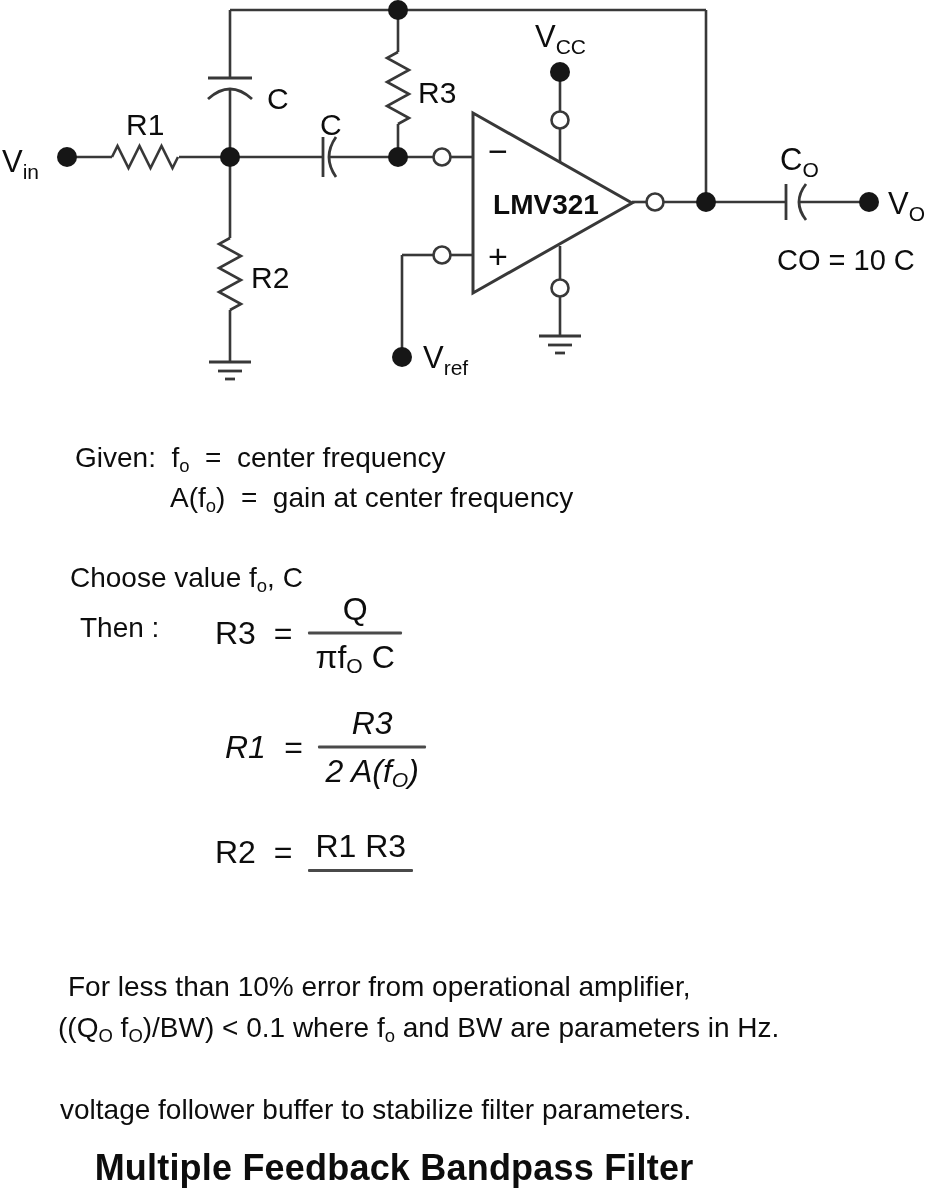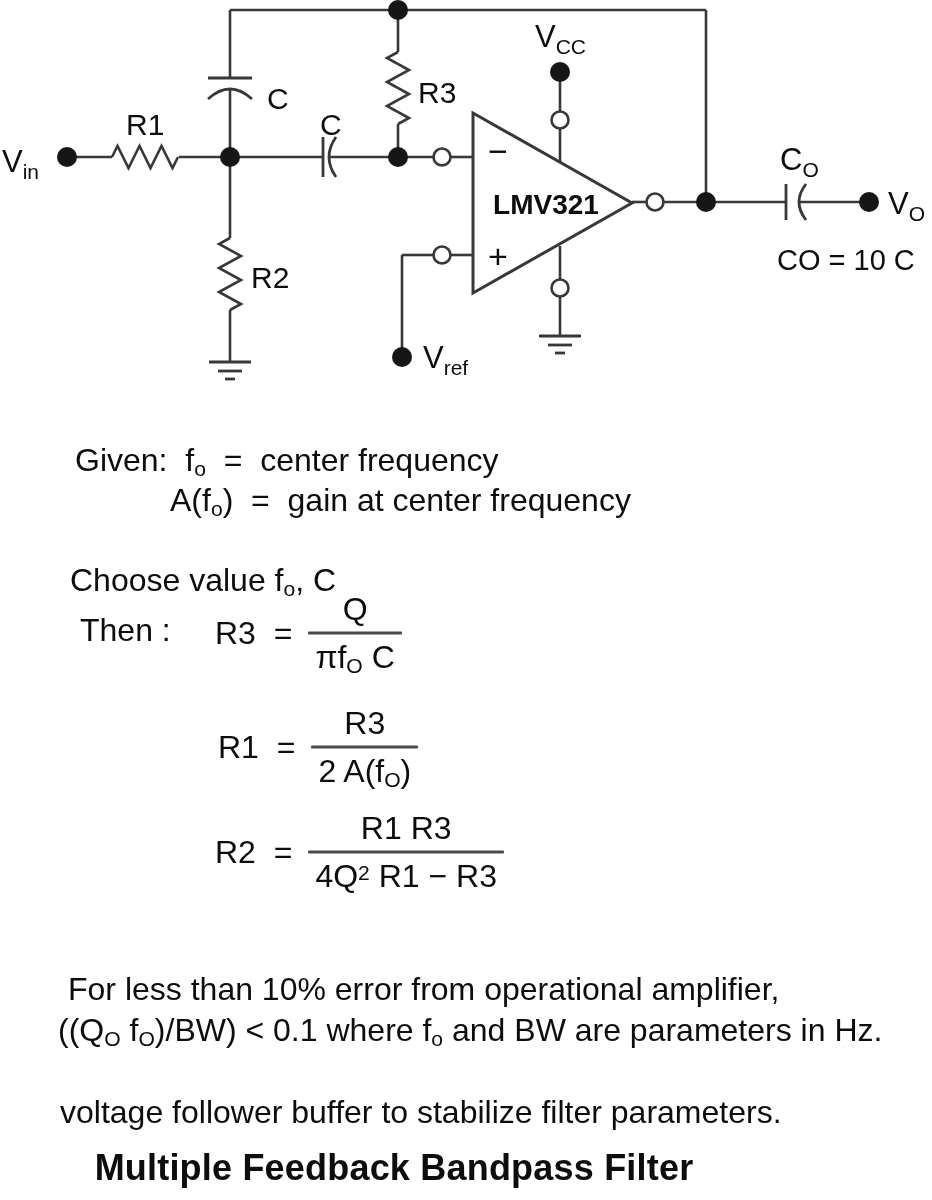--- a/index.html
+++ b/index.html
@@ -9,7 +9,7 @@
   }
   svg{position:absolute;left:0;top:0;}
   svg text{fill:#0d0d0d;font-family:"Liberation Sans", sans-serif;}
-  .abs{position:absolute;font-size:32px;line-height:1.15;white-space:pre;}
+  .abs{position:absolute;font-size:28px;line-height:1.15;white-space:pre;}
   .rich span{white-space:pre;}
   .sub{font-size:0.66em;position:relative;top:0.26em;}
   .sup{font-size:0.66em;position:relative;top:-0.33em;}

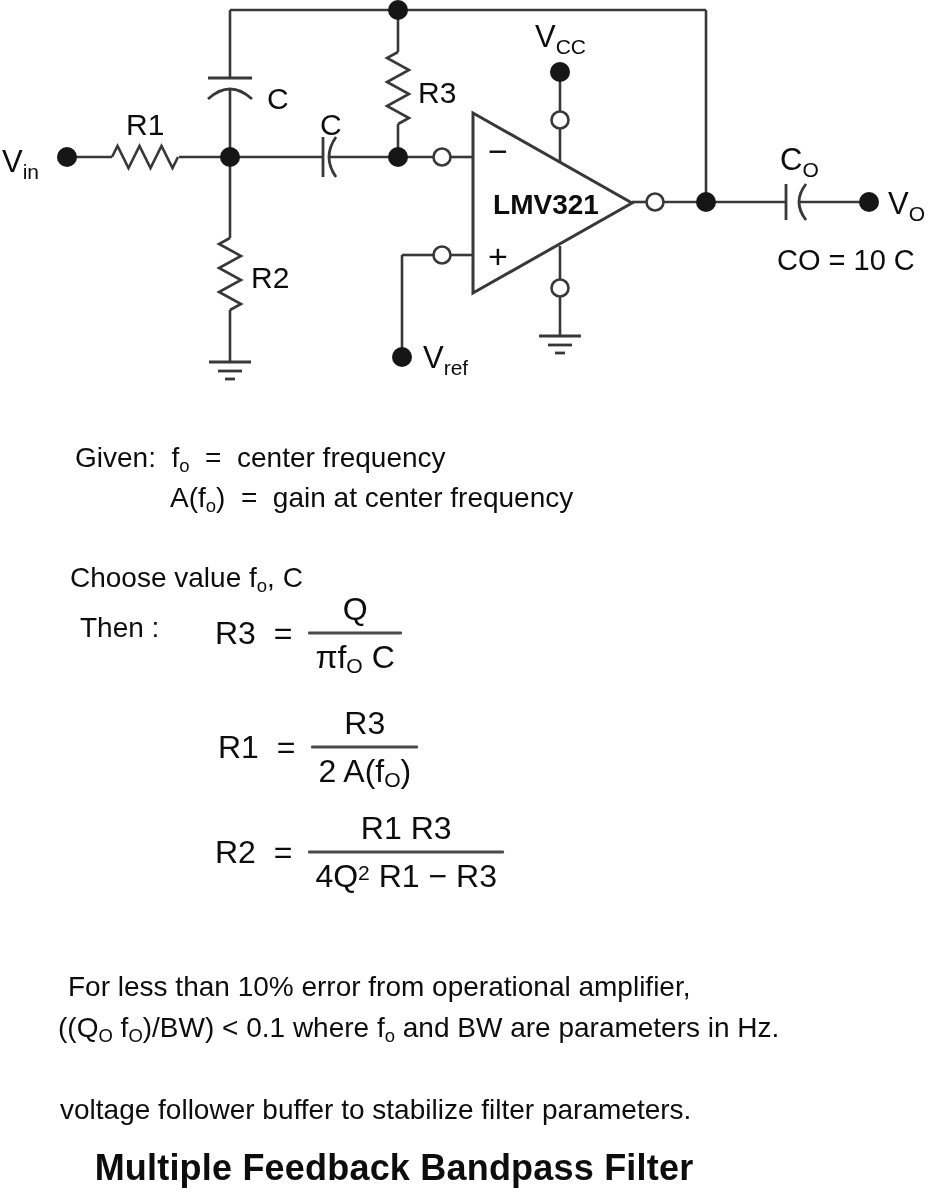--- a/index.html
+++ b/index.html
@@ -140,7 +140,7 @@
     </span>
   </div>
 
-  <div class="eq" style="left:218px;top:747px;">
+  <div class="eq" style="left:225px;top:747px;font-style:italic;">
     <span class="lhs">R1  =</span>
     <span class="frac">
       <span class="num rich"><span>R3</span></span>

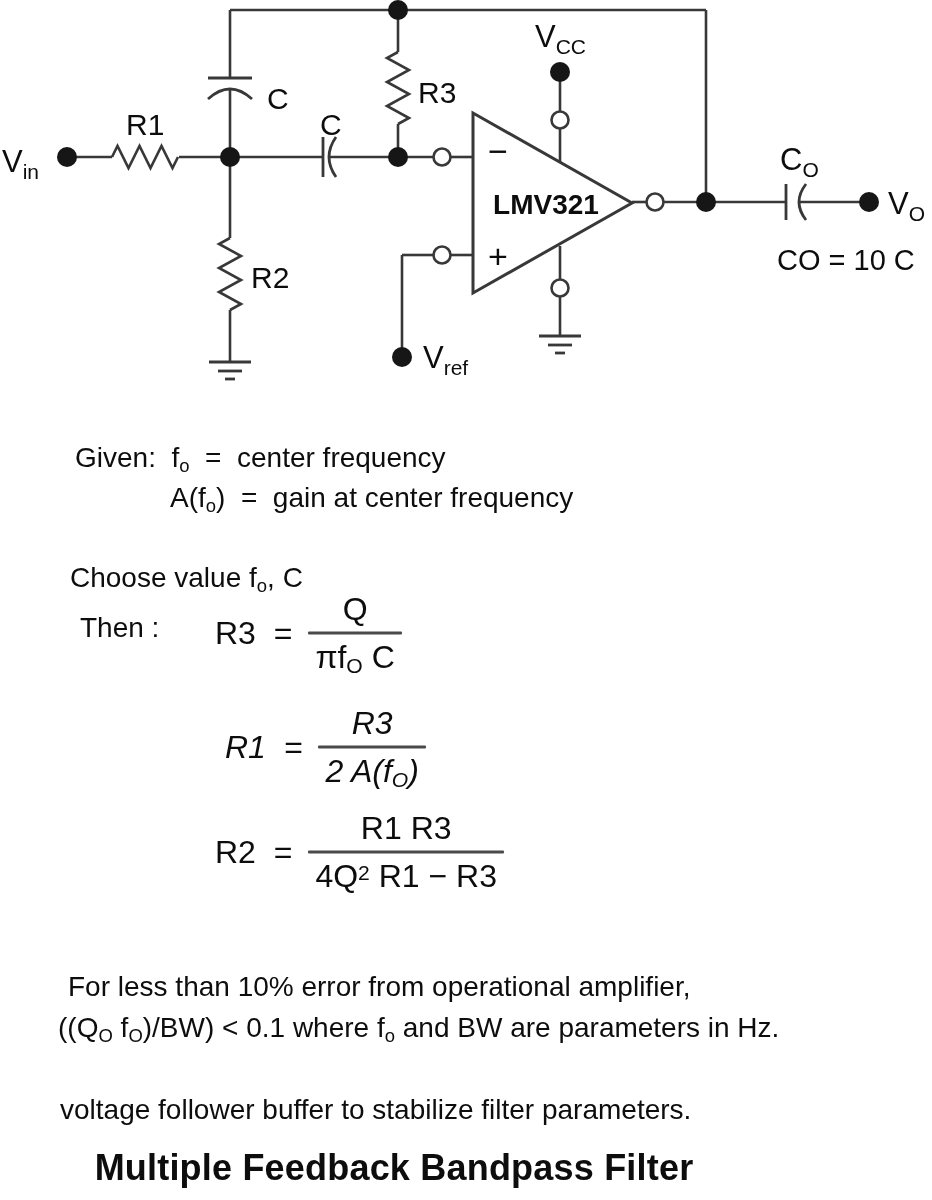--- a/index.html
+++ b/index.html
@@ -154,7 +154,6 @@
     <span class="frac">
       <span class="num rich"><span>R1 R3</span></span>
       <span class="fbar"></span>
-      <span class="den rich"><span>4Q</span><span class="sup">2</span><span> R1 − R3</span></span>
     </span>
   </div>
 

